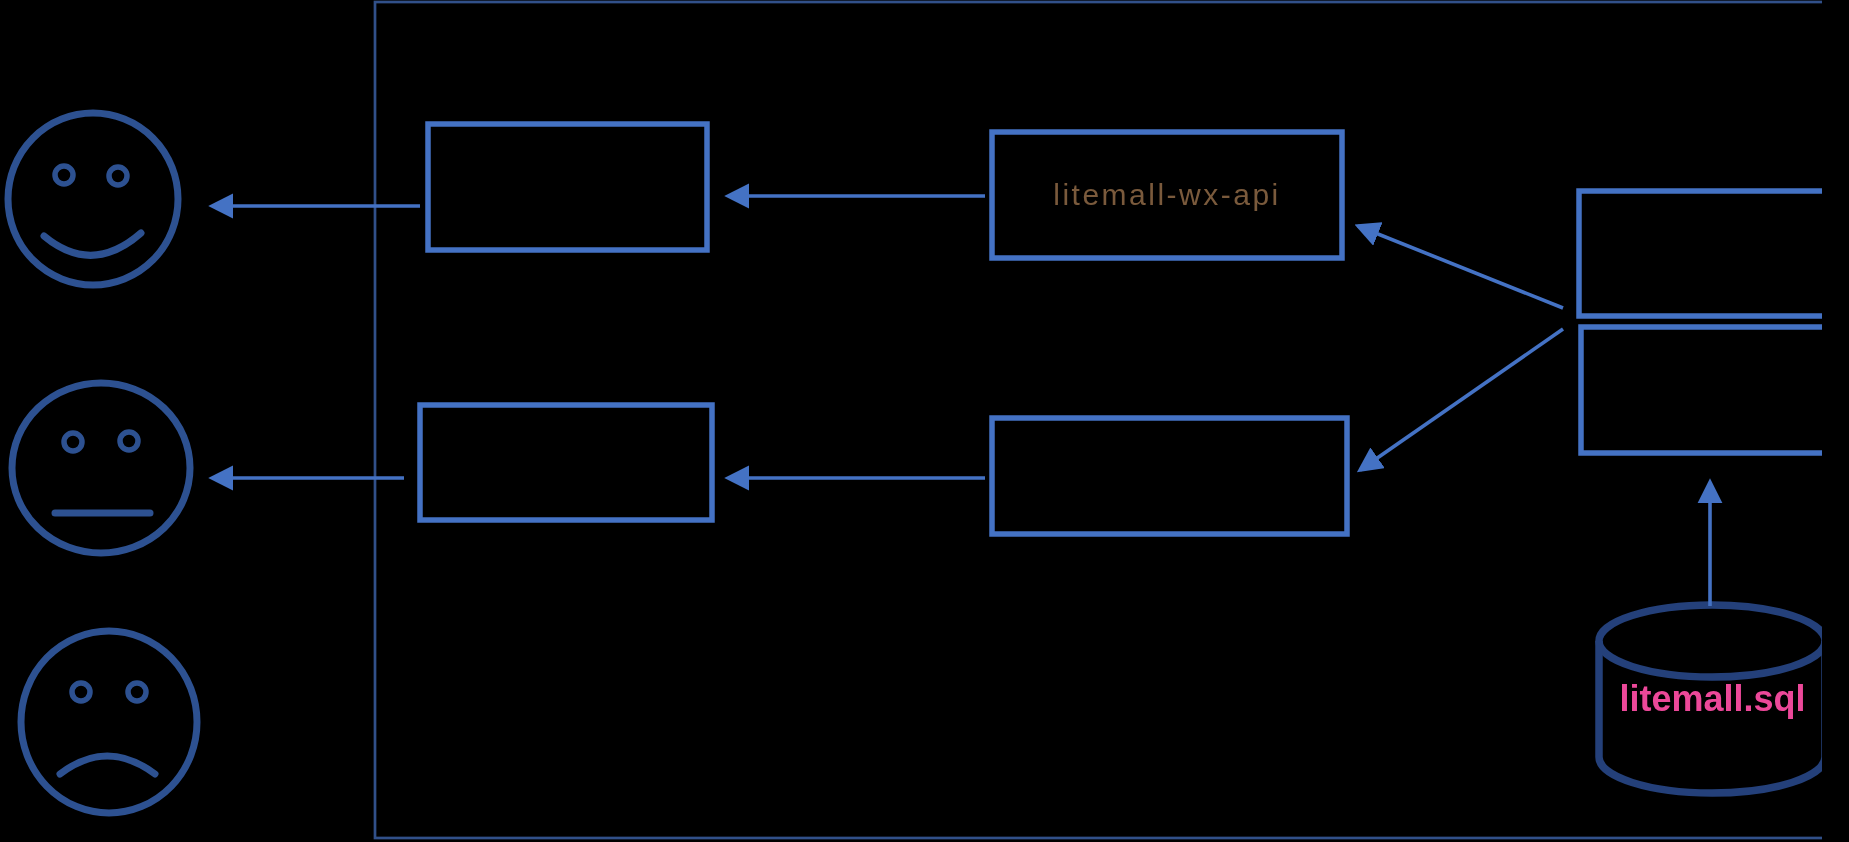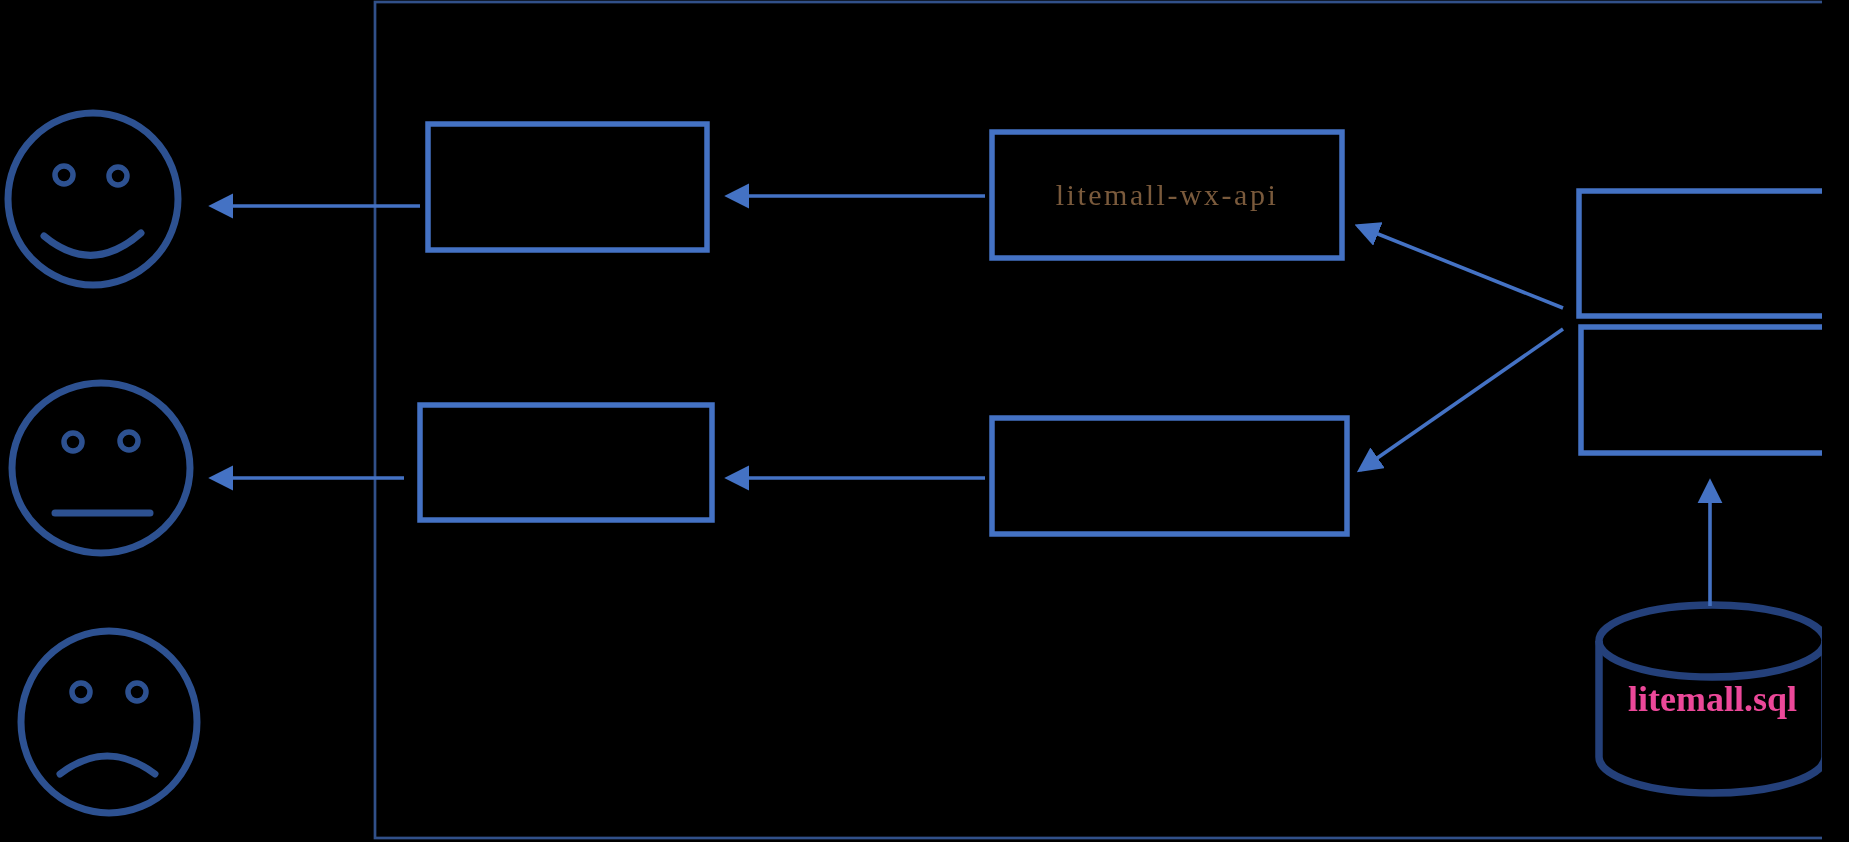--- a/index.html
+++ b/index.html
@@ -8,7 +8,7 @@
     width:1822px;height:842px;
     background:#000;
     overflow:hidden;
-    font-family:Liberation Serif, serif;
+    font-family:Liberation Sans, sans-serif;
   }
   .stage svg{position:absolute;left:0;top:0;}
   .label{

